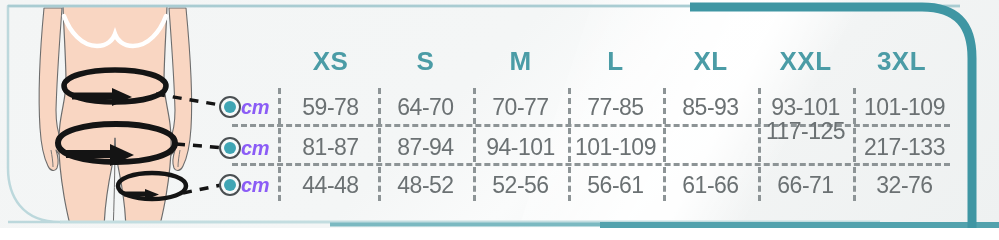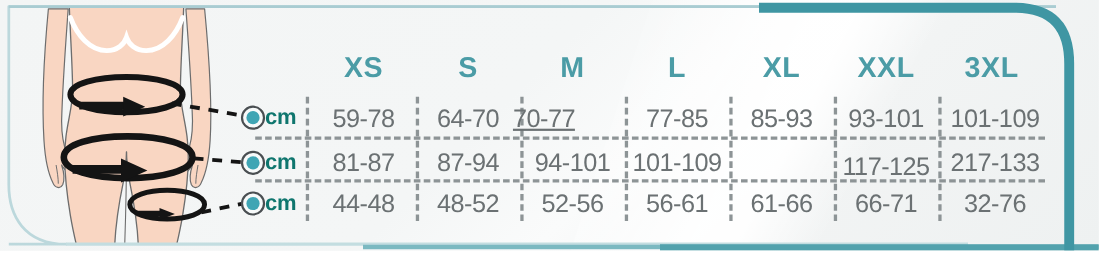--- a/index.html
+++ b/index.html
@@ -79,10 +79,11 @@
     left: 241px;
     width: 34px;
     text-align: left;
-    color: #0f766e;
+    color: #8b5cf6;
     font-size: 20px;
     font-weight: bold;
     letter-spacing: -0.3px;
+    font-style: italic;
   }
 
   .cell-value {

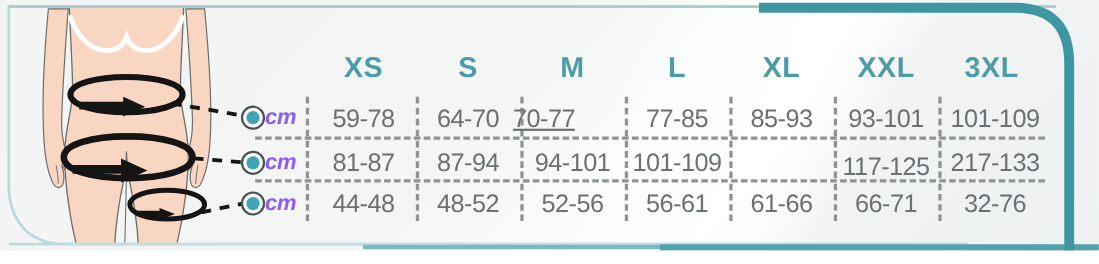--- a/index.html
+++ b/index.html
@@ -258,7 +258,7 @@
 
     <div class="cell-value" style="left:283px; width:95px; top:92px;">59-78</div>
     <div class="cell-value" style="left:378px; width:95px; top:92px;">64-70</div>
-    <div class="cell-value" style="left:447px; width:95px; top:92px;text-decoration:underline;">70-77</div>
+    <div class="cell-value" style="left:473px; width:95px; top:92px;">70-77</div>
     <div class="cell-value" style="left:568px; width:95px; top:92px;">77-85</div>
     <div class="cell-value" style="left:663px; width:95px; top:92px;">85-93</div>
     <div class="cell-value" style="left:758px; width:95px; top:92px;">93-101</div>

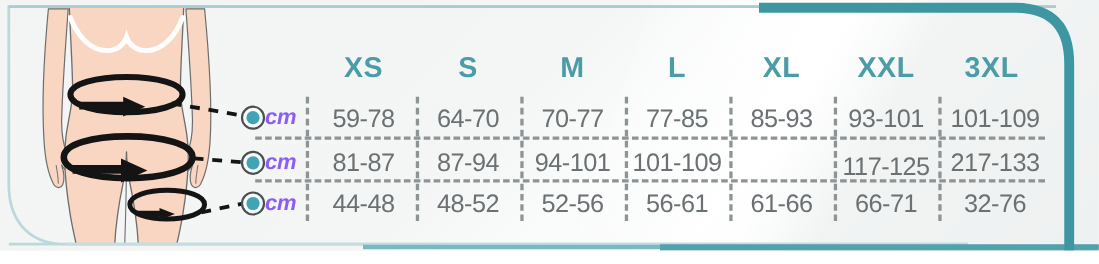--- a/index.html
+++ b/index.html
@@ -268,7 +268,7 @@
     <div class="cell-value" style="left:378px; width:95px; top:132px;">87-94</div>
     <div class="cell-value" style="left:473px; width:95px; top:132px;">94-101</div>
     <div class="cell-value" style="left:568px; width:95px; top:132px;">101-109</div>
-    <div class="cell-value" style="left:758px; width:95px; top:136px;text-align:center;">117-125</div>
+    <div class="cell-value" style="left:758px; width:95px; top:116px;text-align:center;">117-125</div>
     <div class="cell-value" style="left:856px; width:97px; top:132px;">217-133</div>
 
     <div class="cell-value" style="left:283px; width:95px; top:170px;">44-48</div>

